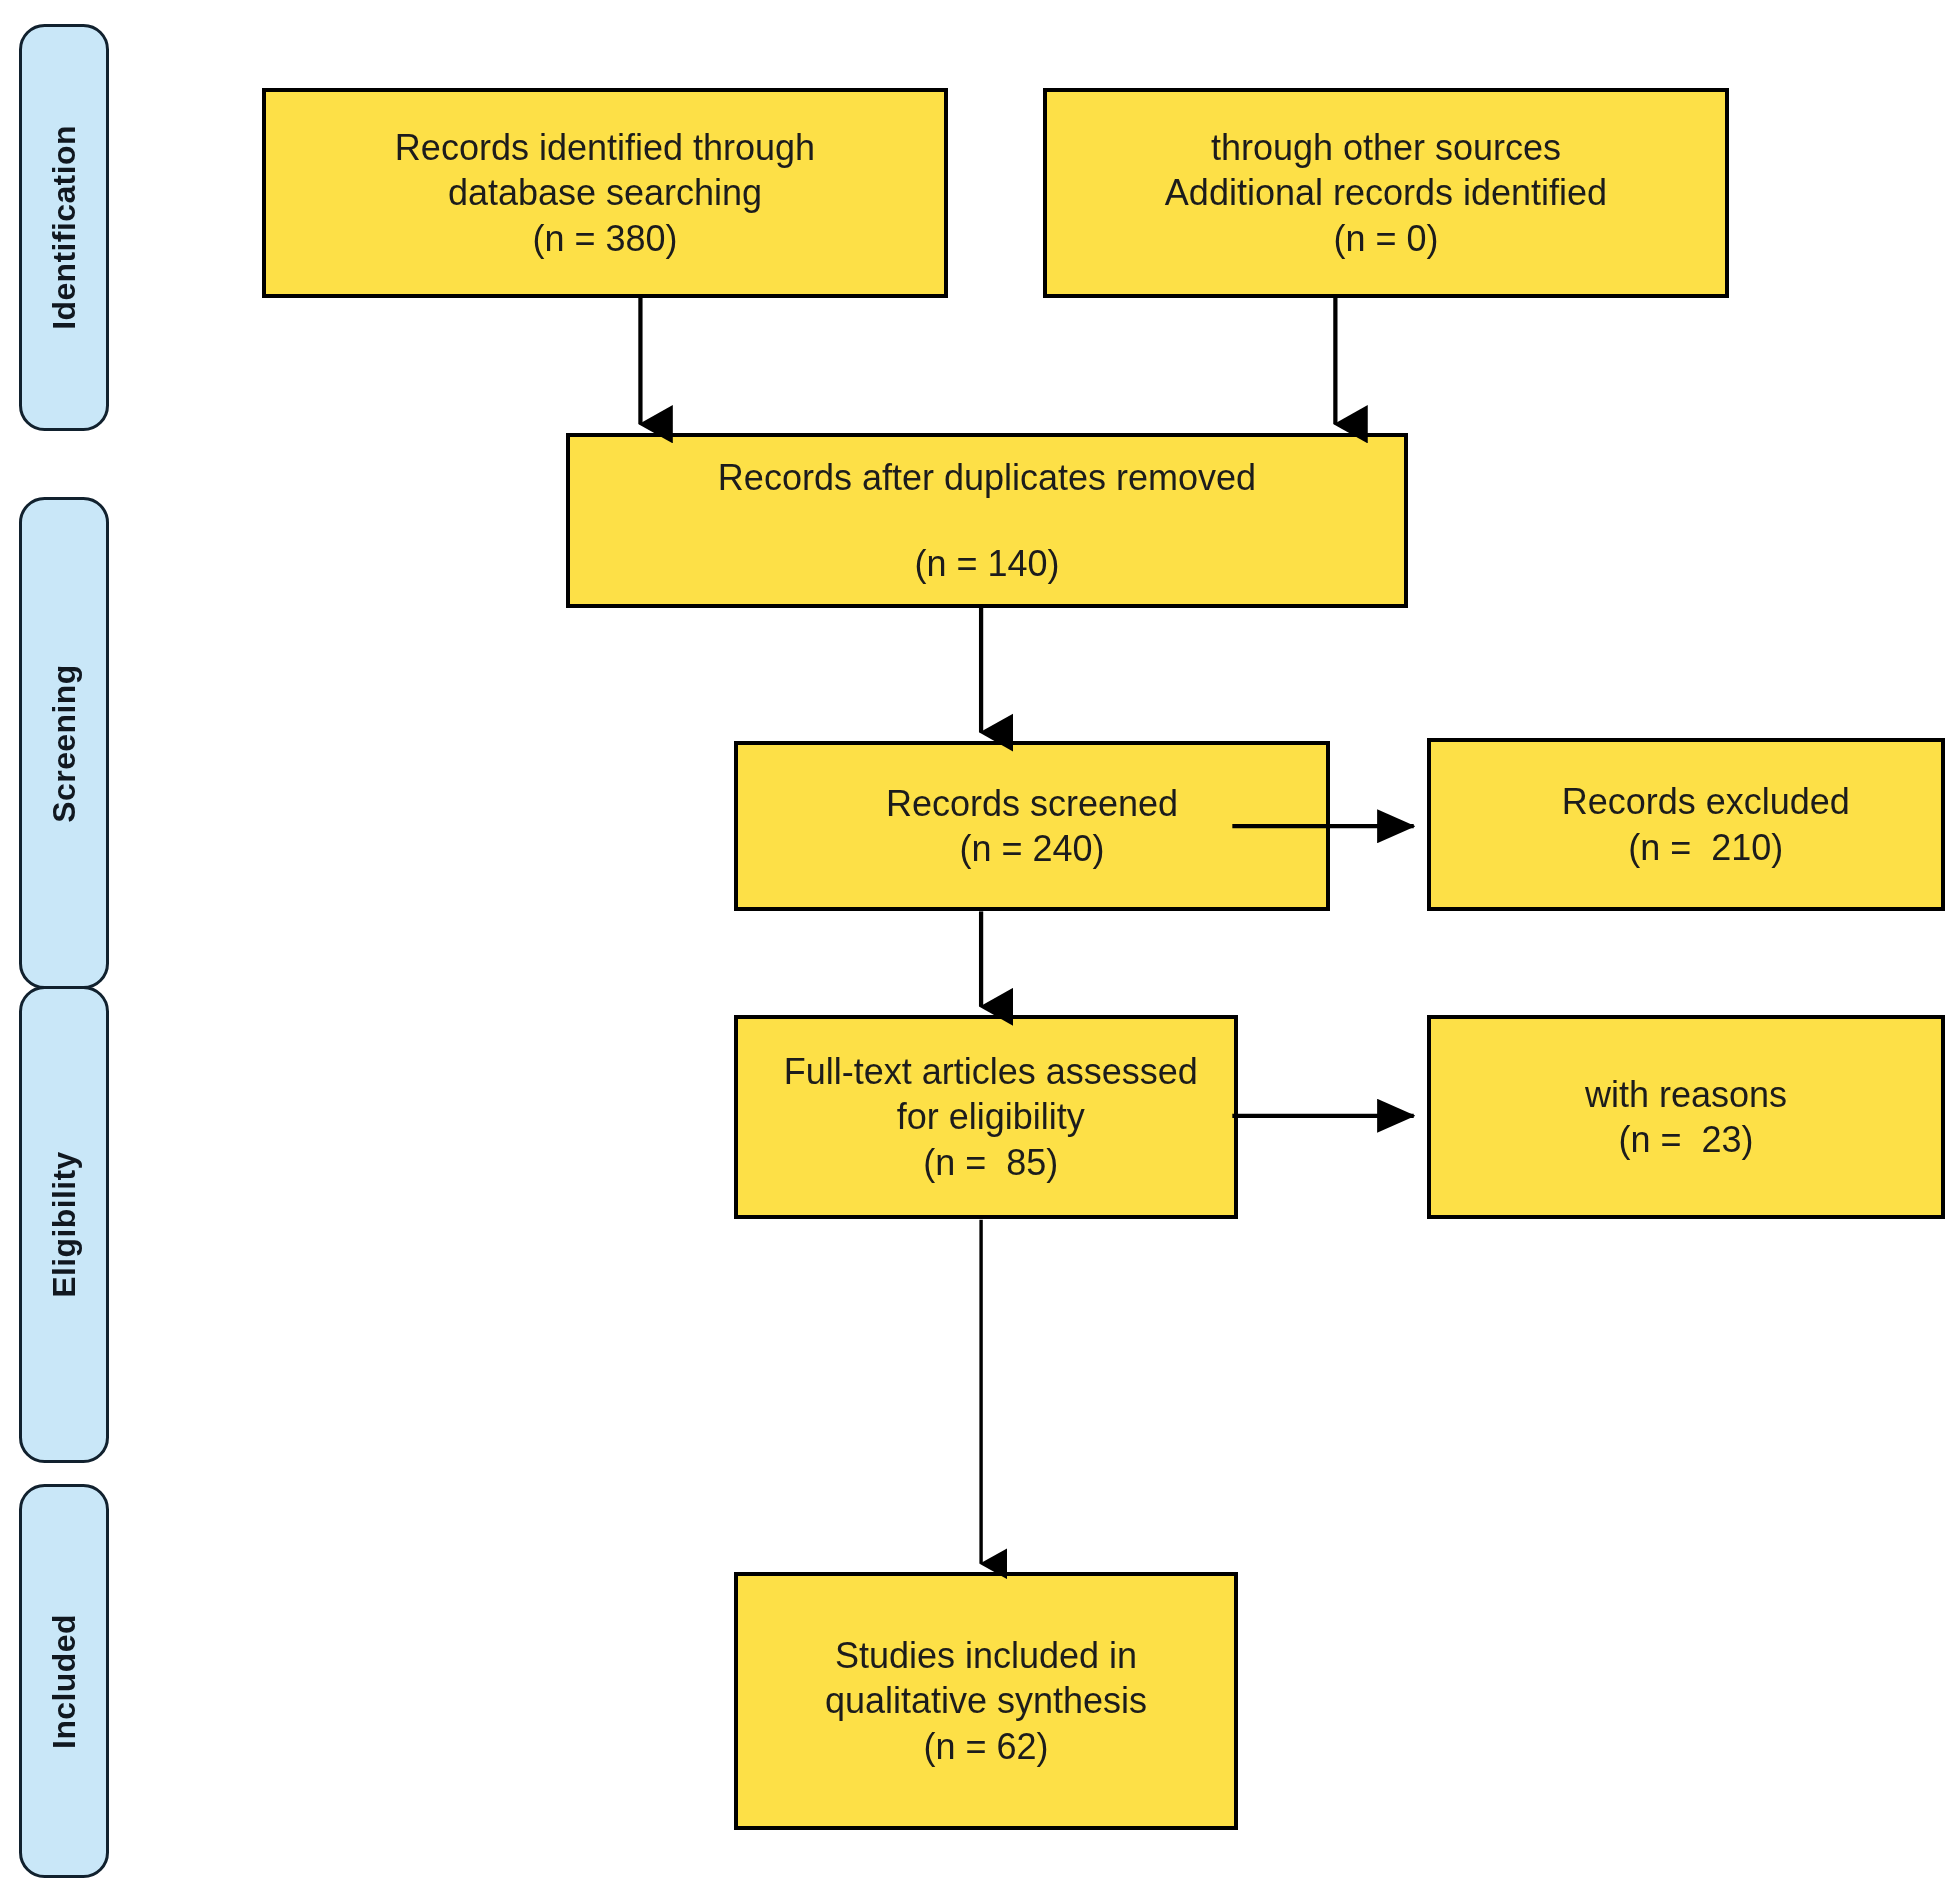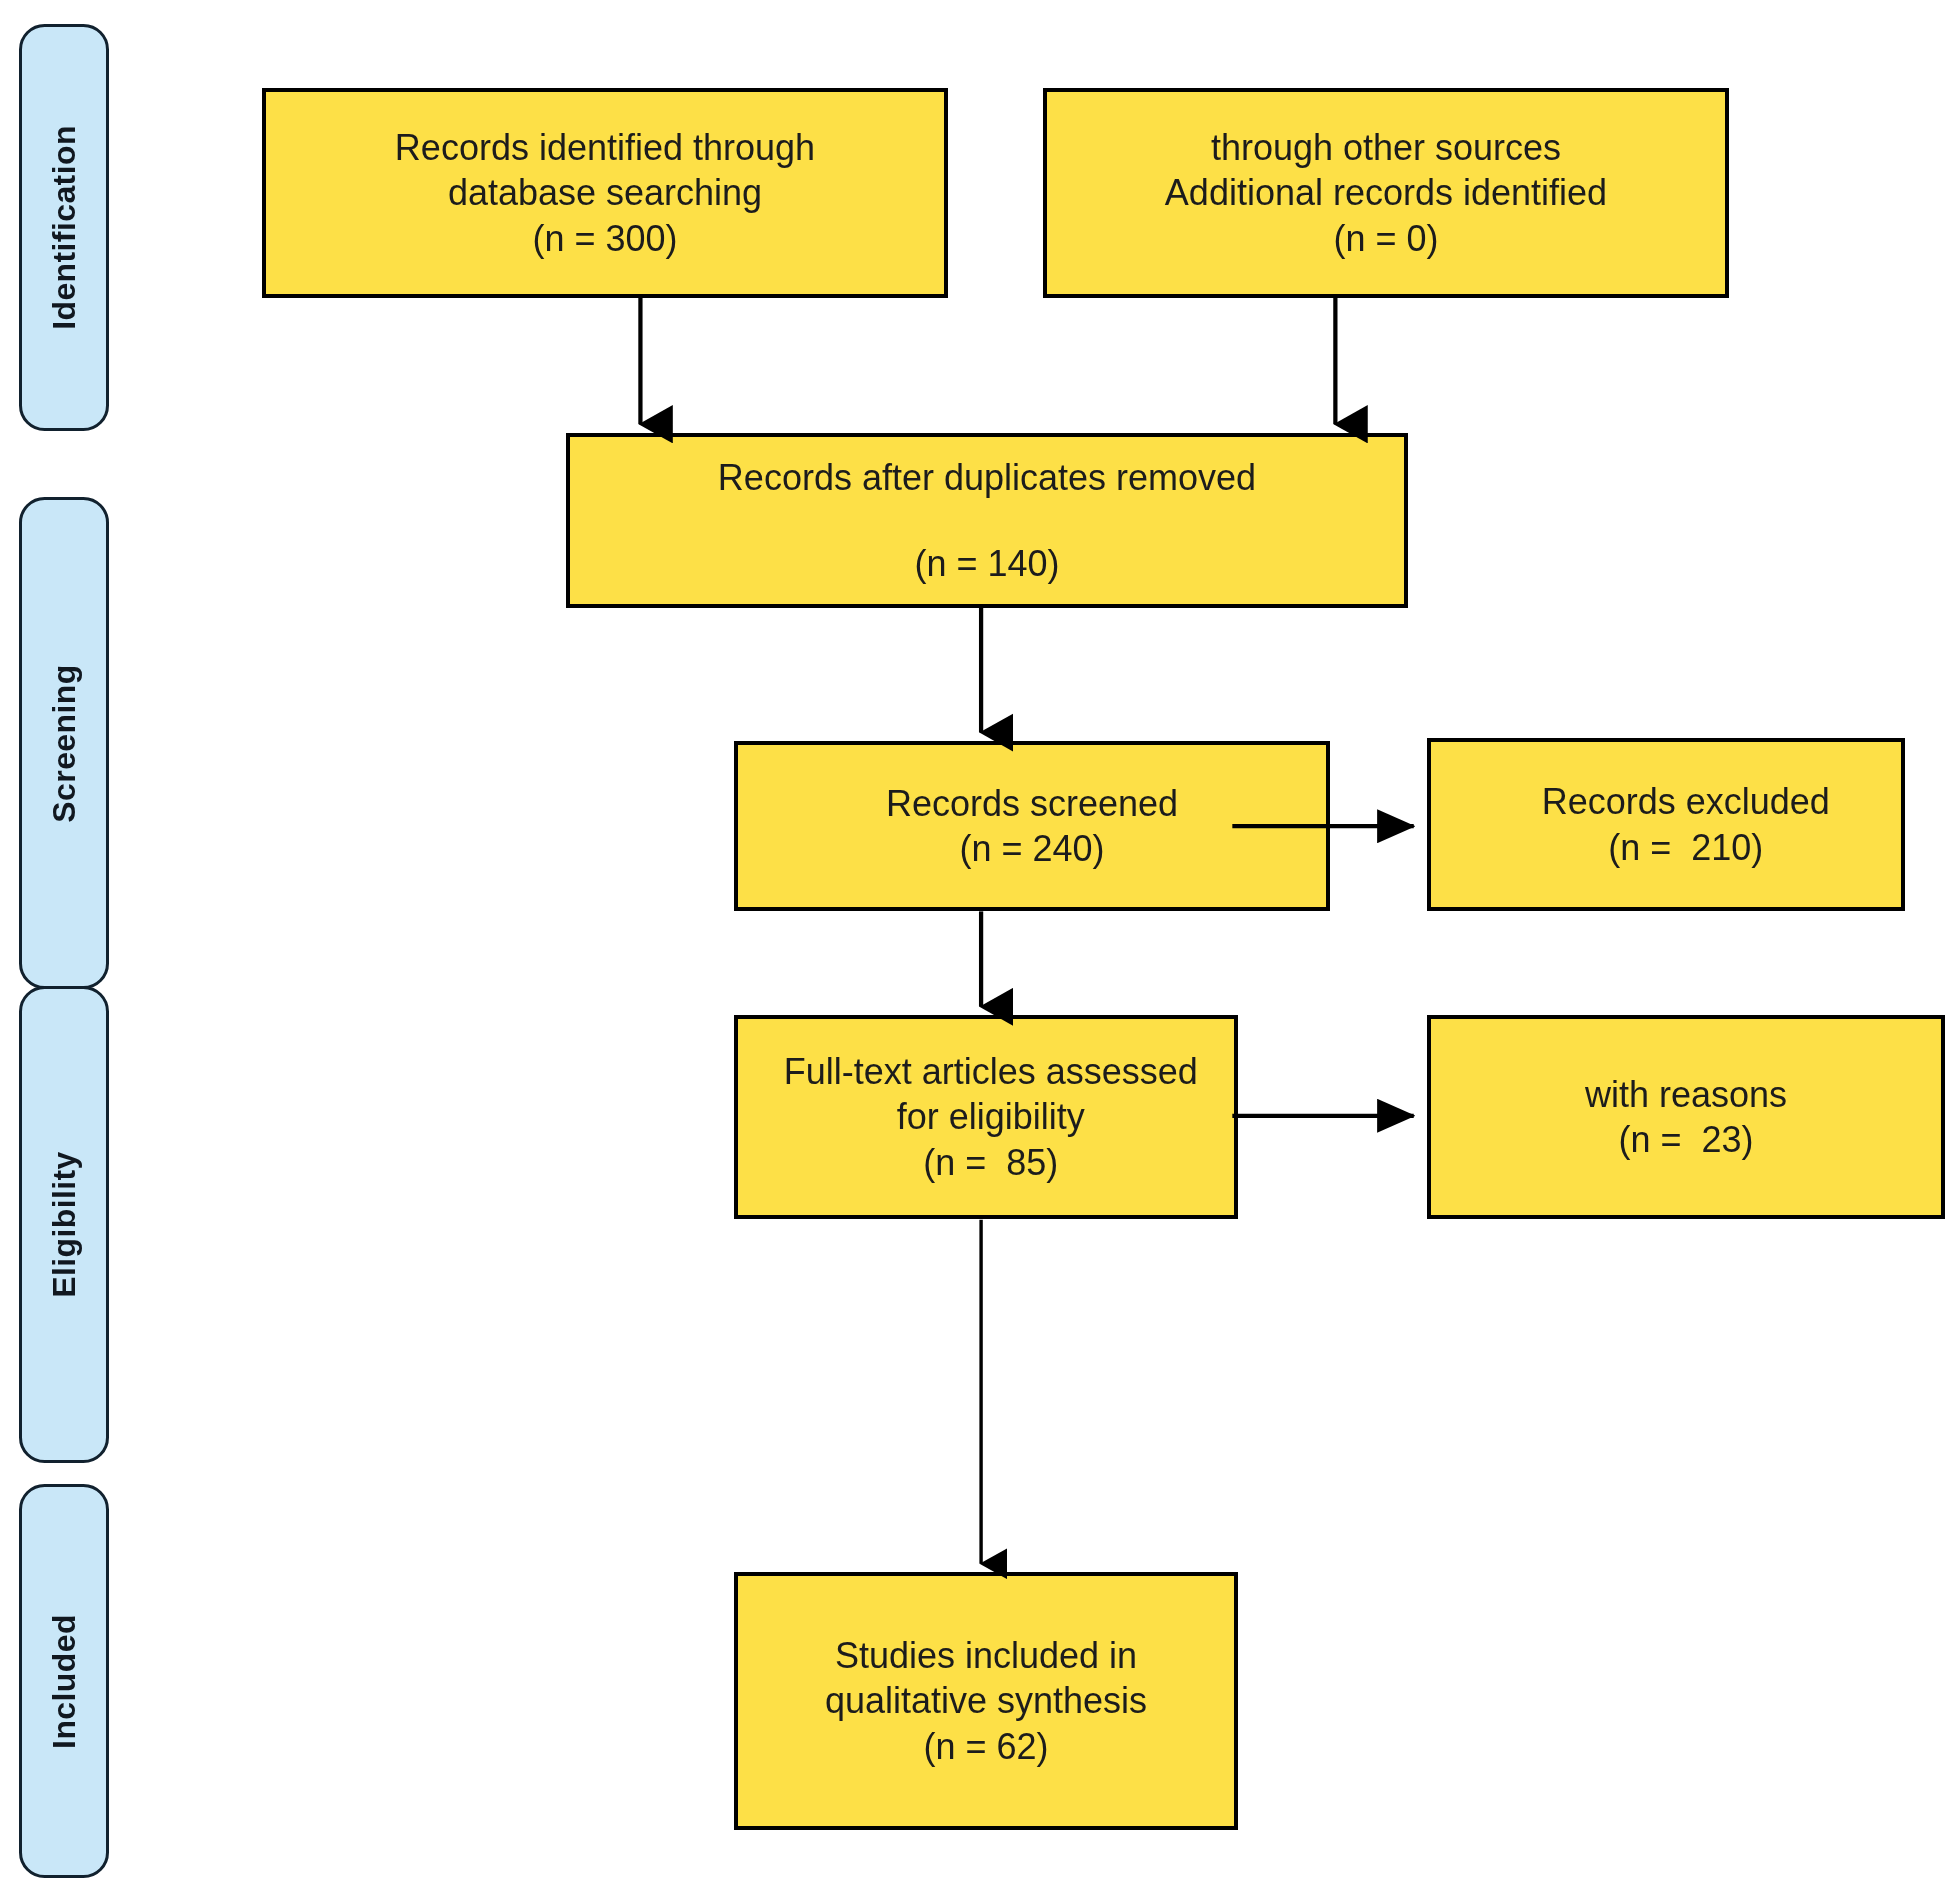--- a/index.html
+++ b/index.html
@@ -98,7 +98,7 @@
   <div class="flow-box" style="left:256px; top:88px; width:686px; height:210px;">
     <div class="line">Records identified through</div>
     <div class="line">database searching</div>
-    <div class="line">(n = 300)</div>
+    <div class="line">(n = 380)</div>
   </div>
 
   <div class="flow-box" style="left:1037px; top:88px; width:686px; height:210px;">

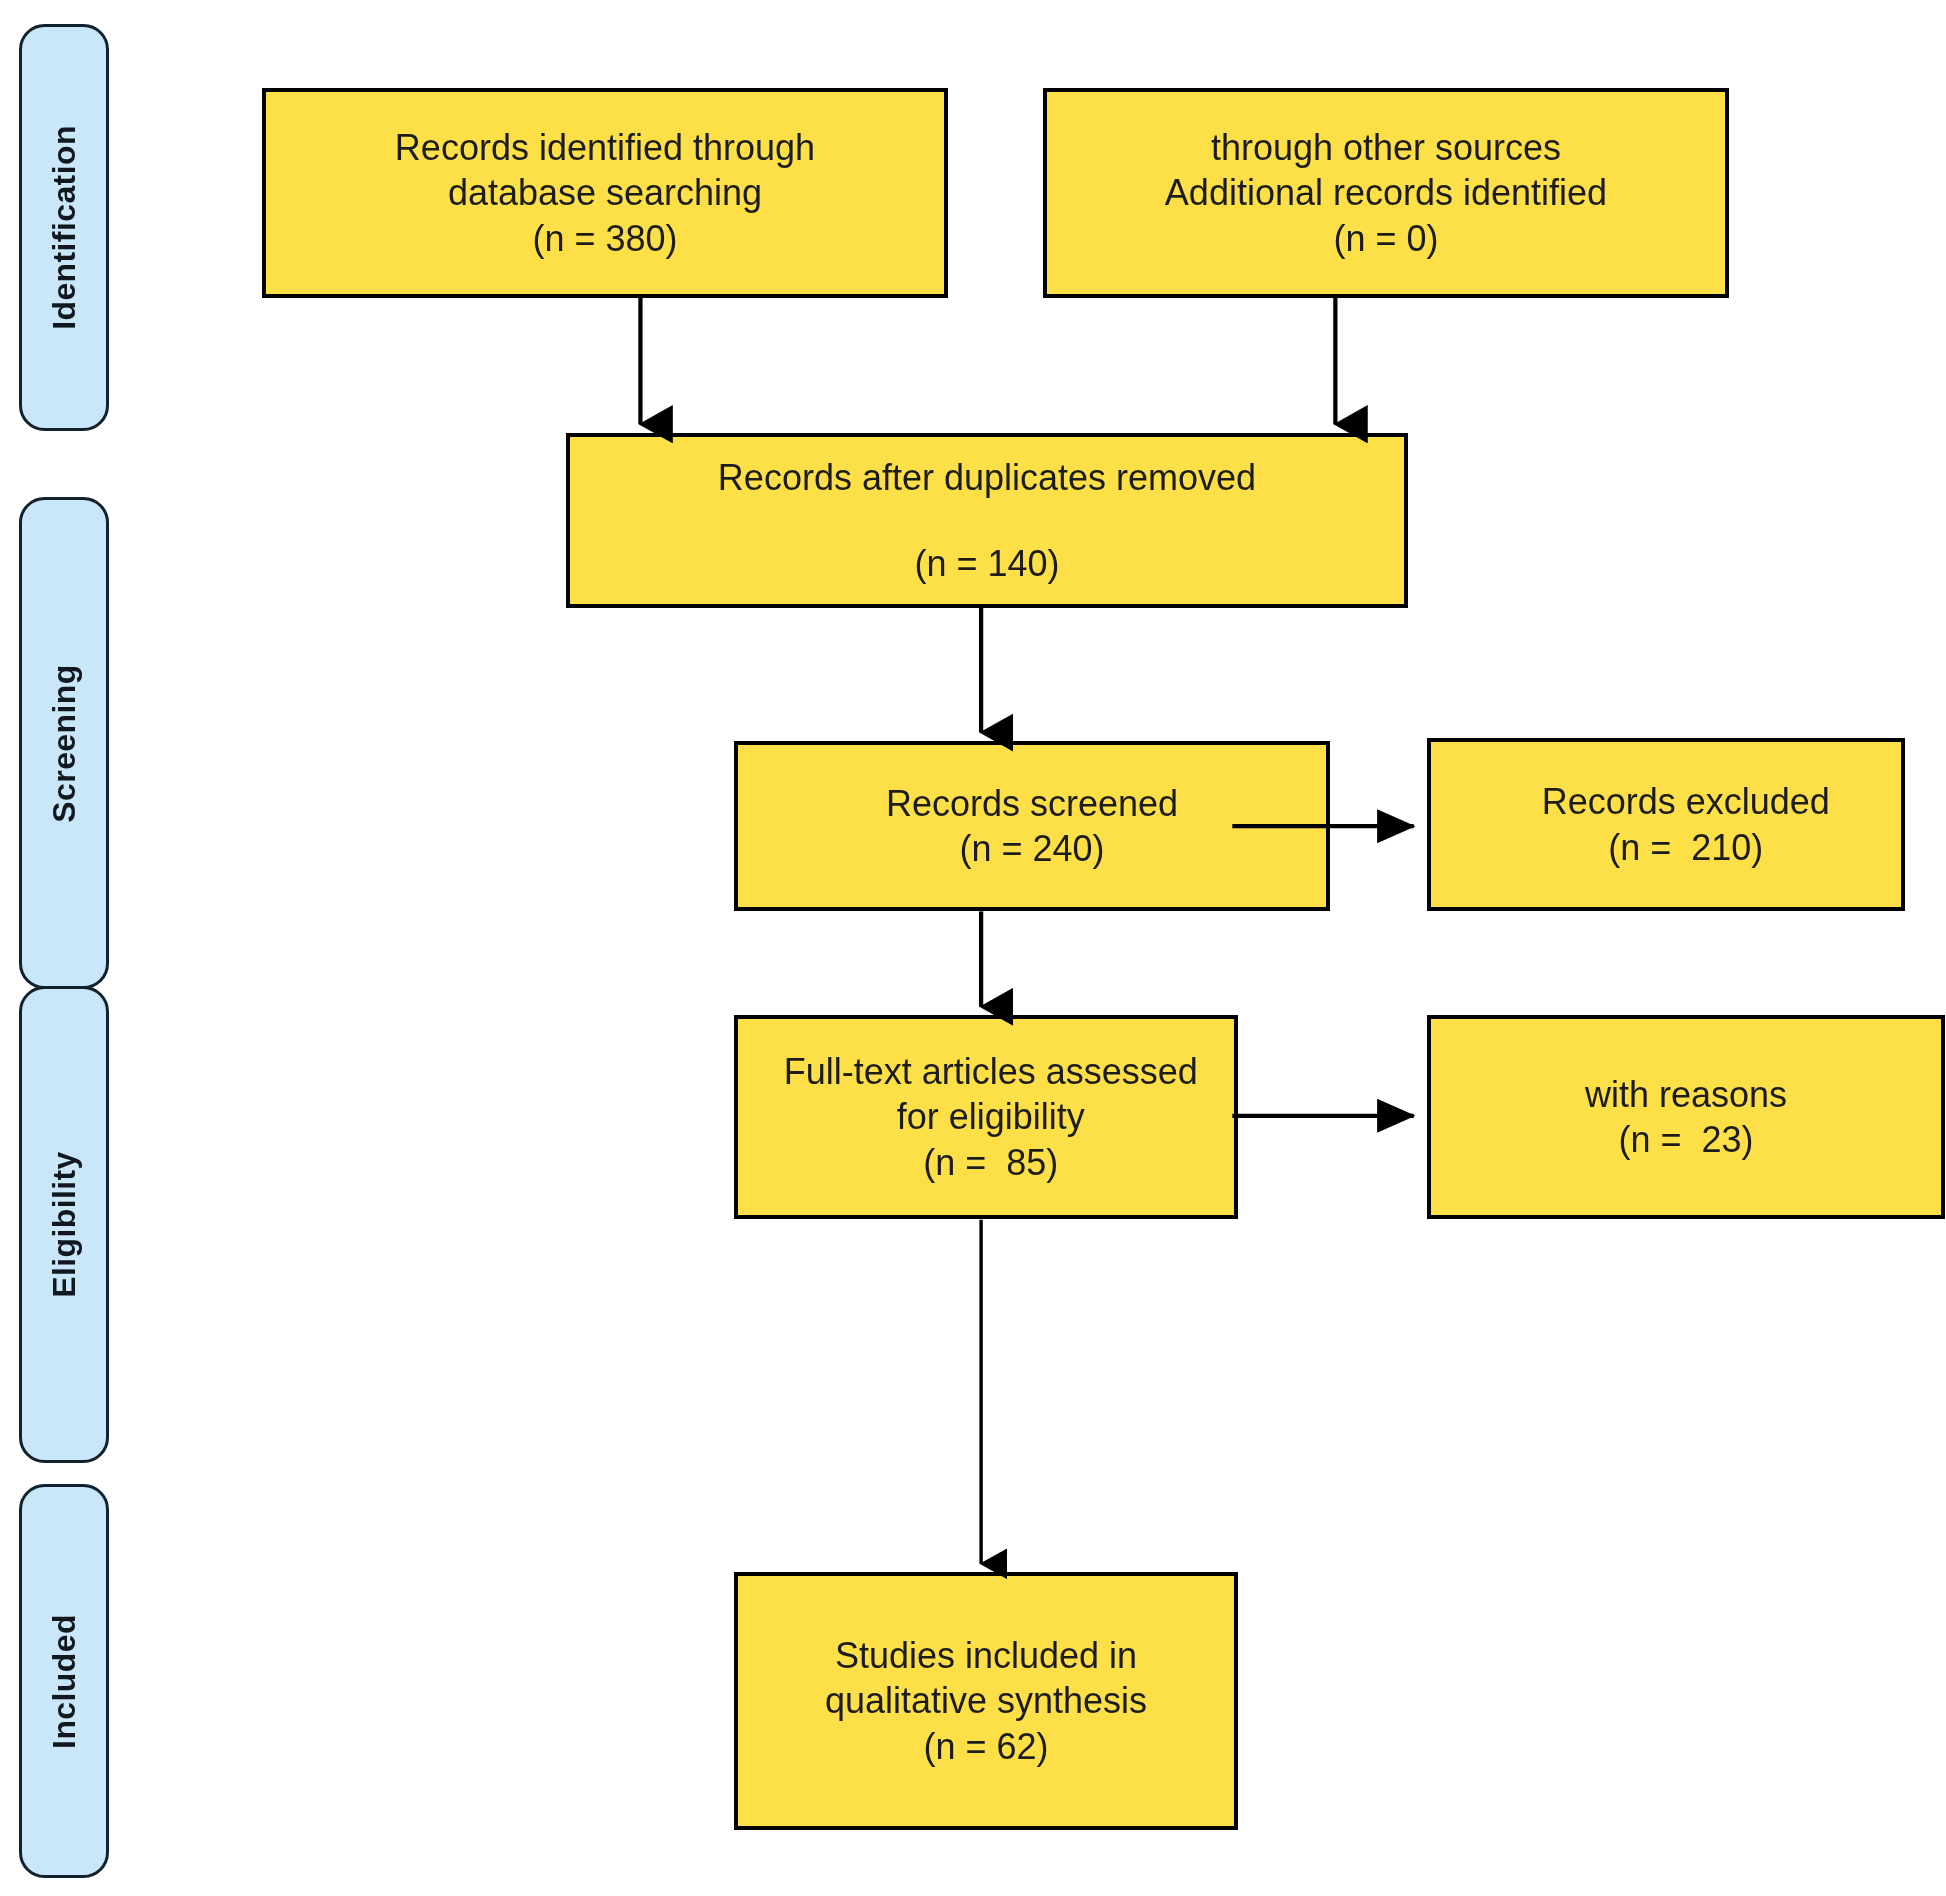--- a/index.html
+++ b/index.html
@@ -117,7 +117,7 @@
     <div class="line">(n = 240)</div>
   </div>
 
-  <div class="flow-box" style="left:1421px; top:738px; width:478px; height:173px;padding-left:48px;">
+  <div class="flow-box" style="left:1421px; top:738px; width:518px; height:173px;padding-left:48px;">
     <div class="line">Records excluded</div>
     <div class="line">(n =  210)</div>
   </div>

